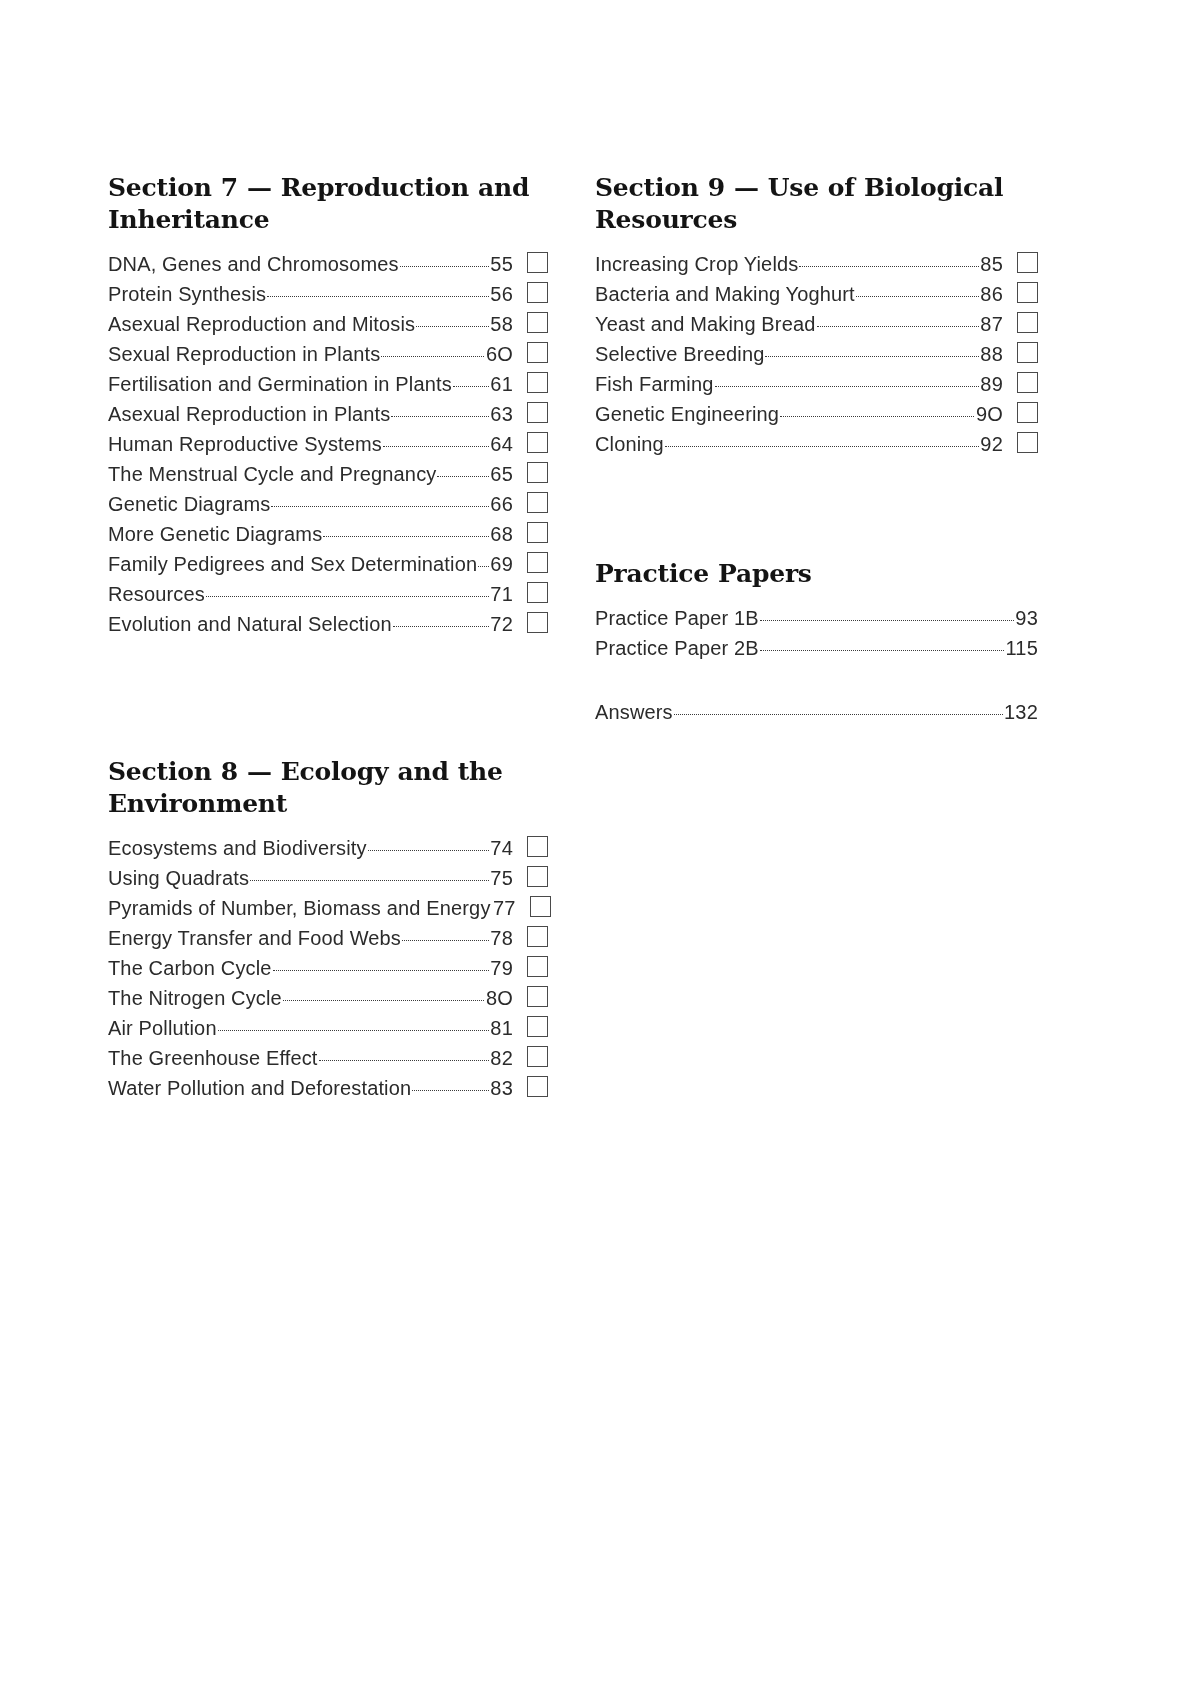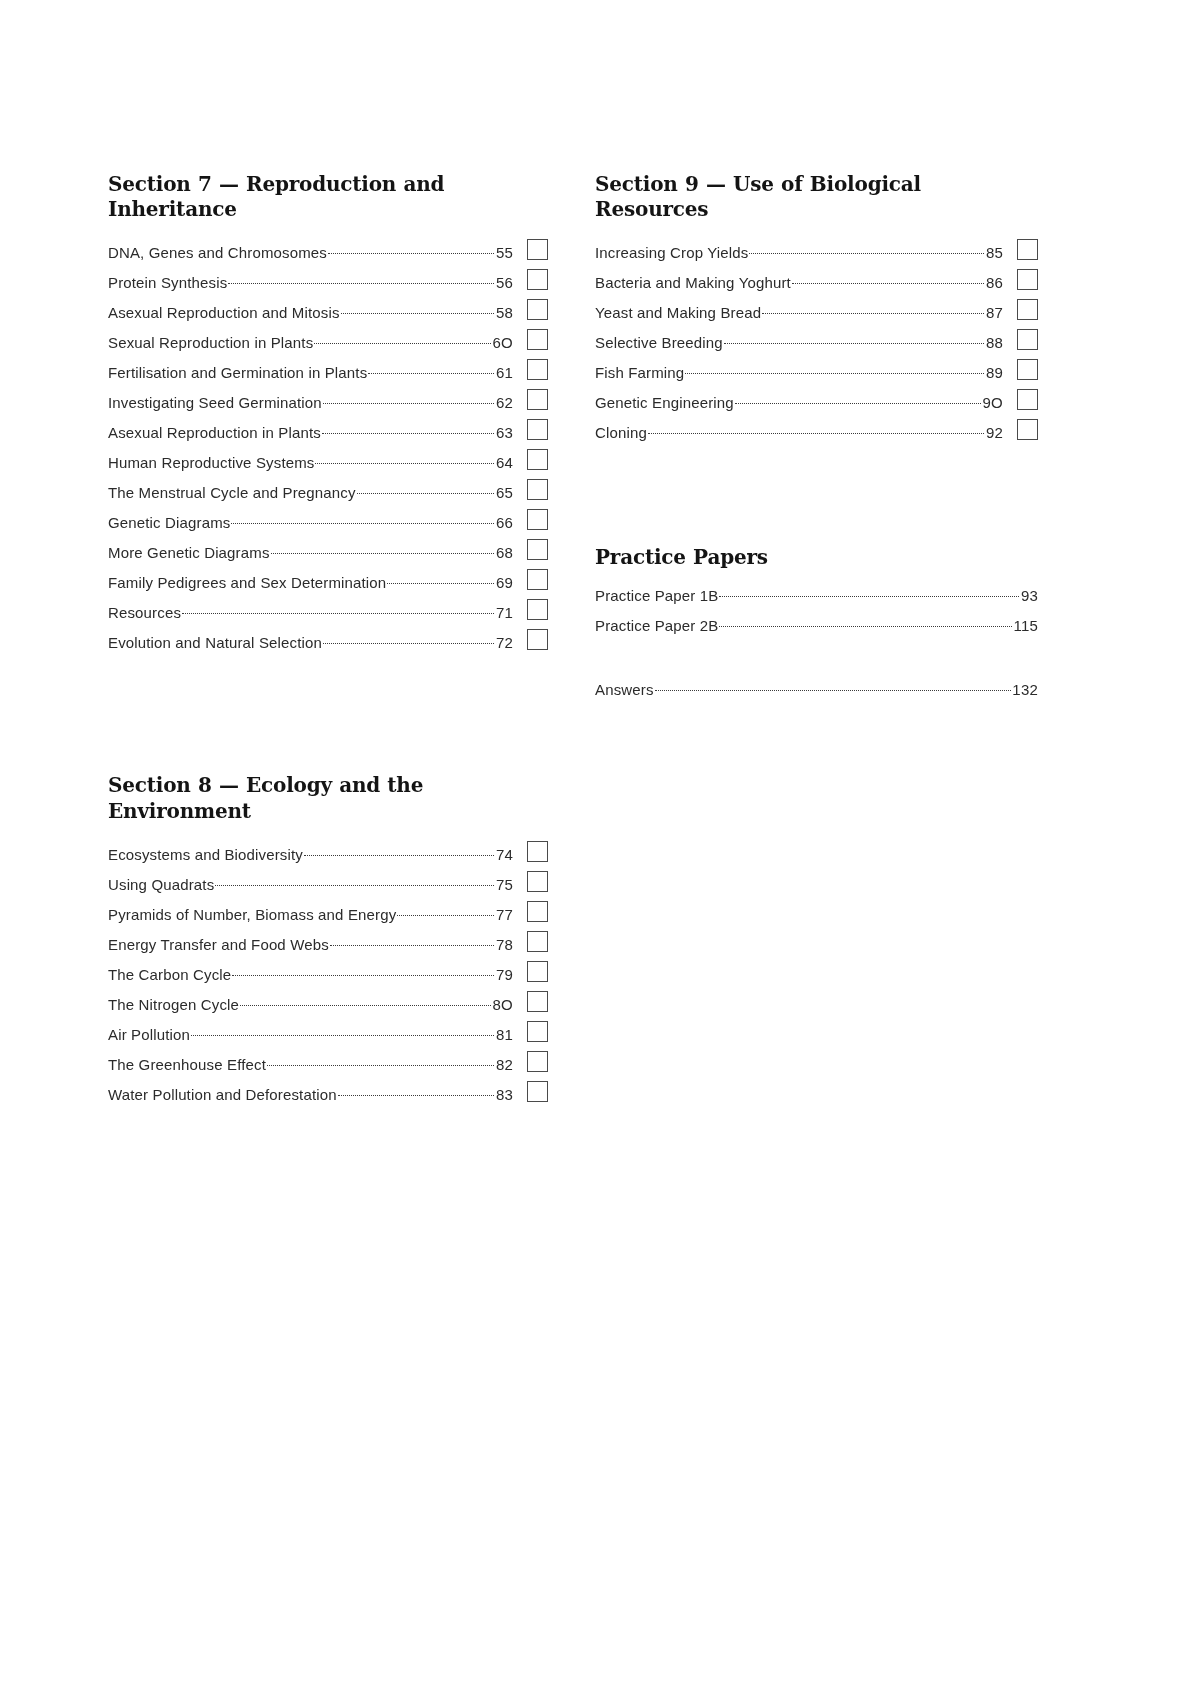--- a/index.html
+++ b/index.html
@@ -45,7 +45,7 @@
   .section-heading {
     font-family: "DejaVu Serif", serif;
     font-weight: bold;
-    font-size: 20px;
+    font-size: 25px;
     line-height: 1.26;
     letter-spacing: -0.2px;
     color: #141414;

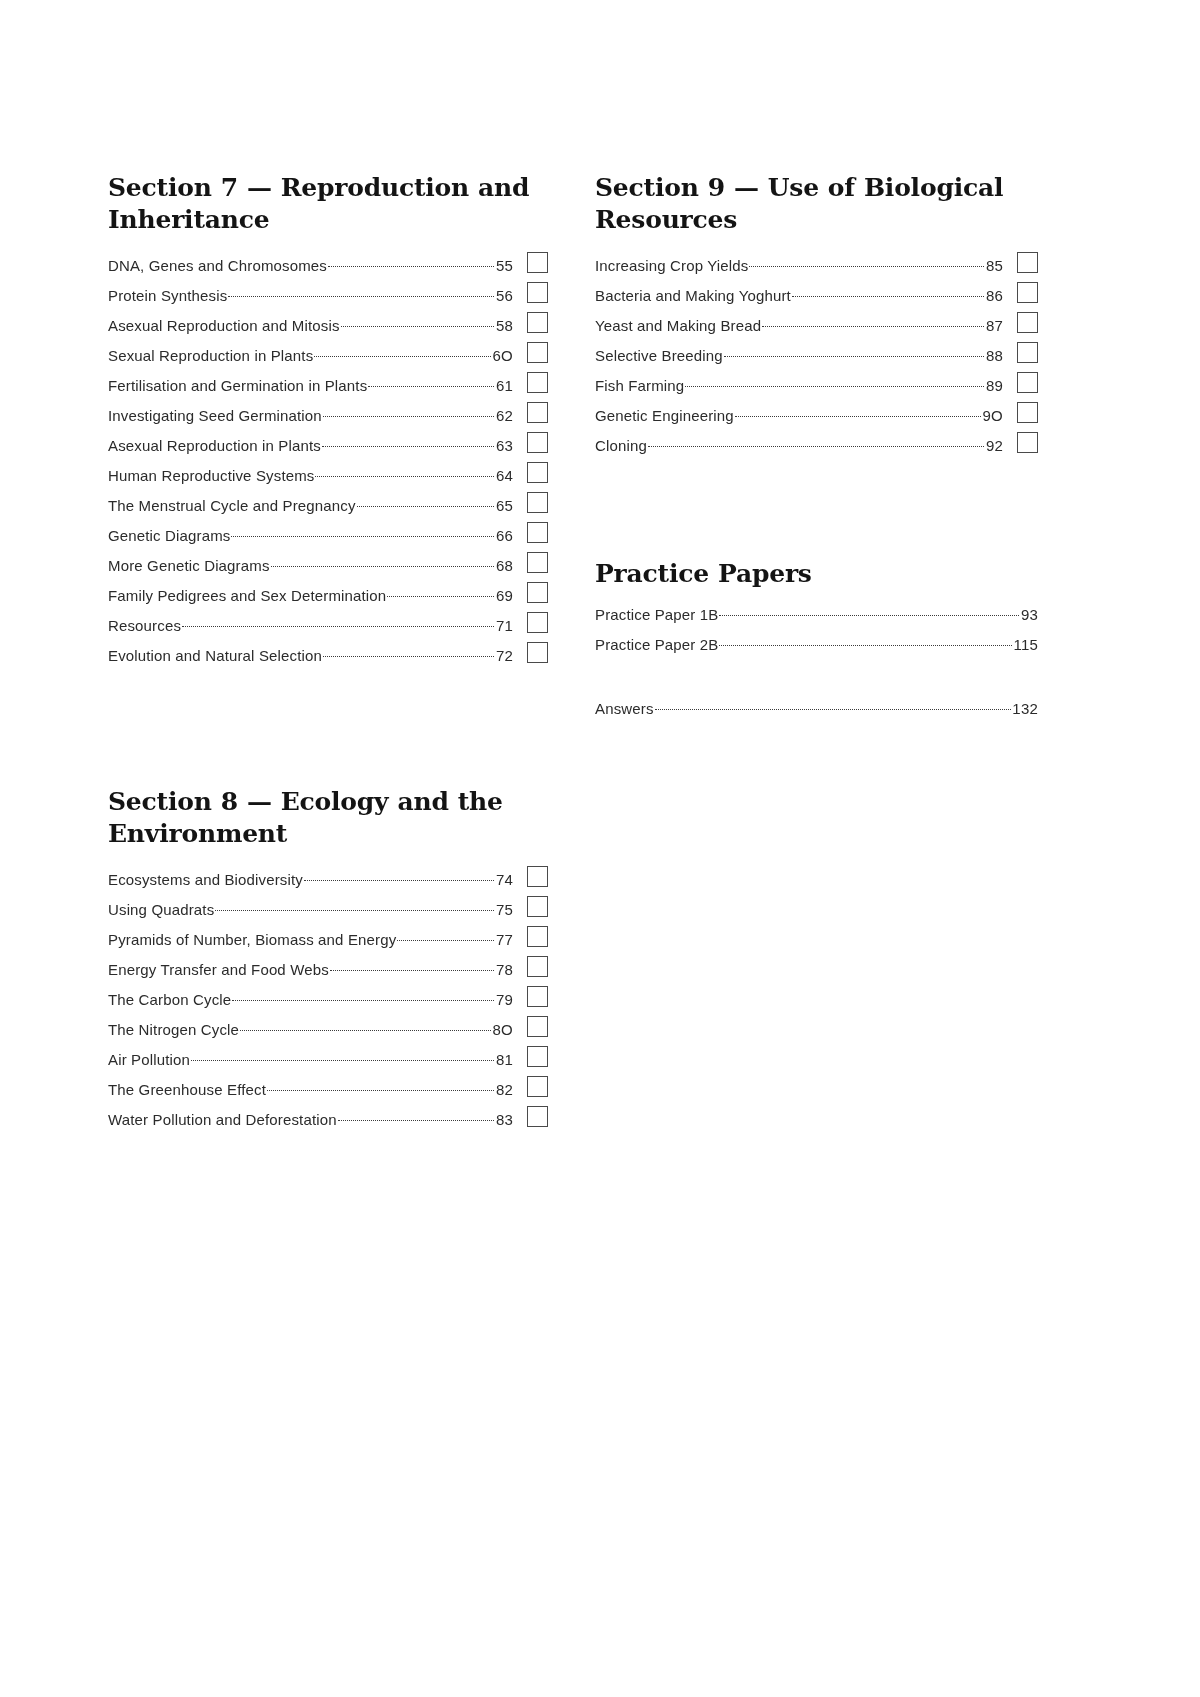--- a/index.html
+++ b/index.html
@@ -62,7 +62,7 @@
     align-items: baseline;
     font-family: "Liberation Sans", sans-serif;
     font-weight: 300;
-    font-size: 15px;
+    font-size: 20px;
     line-height: 1;
     color: #2b2b2b;
     height: 30px;

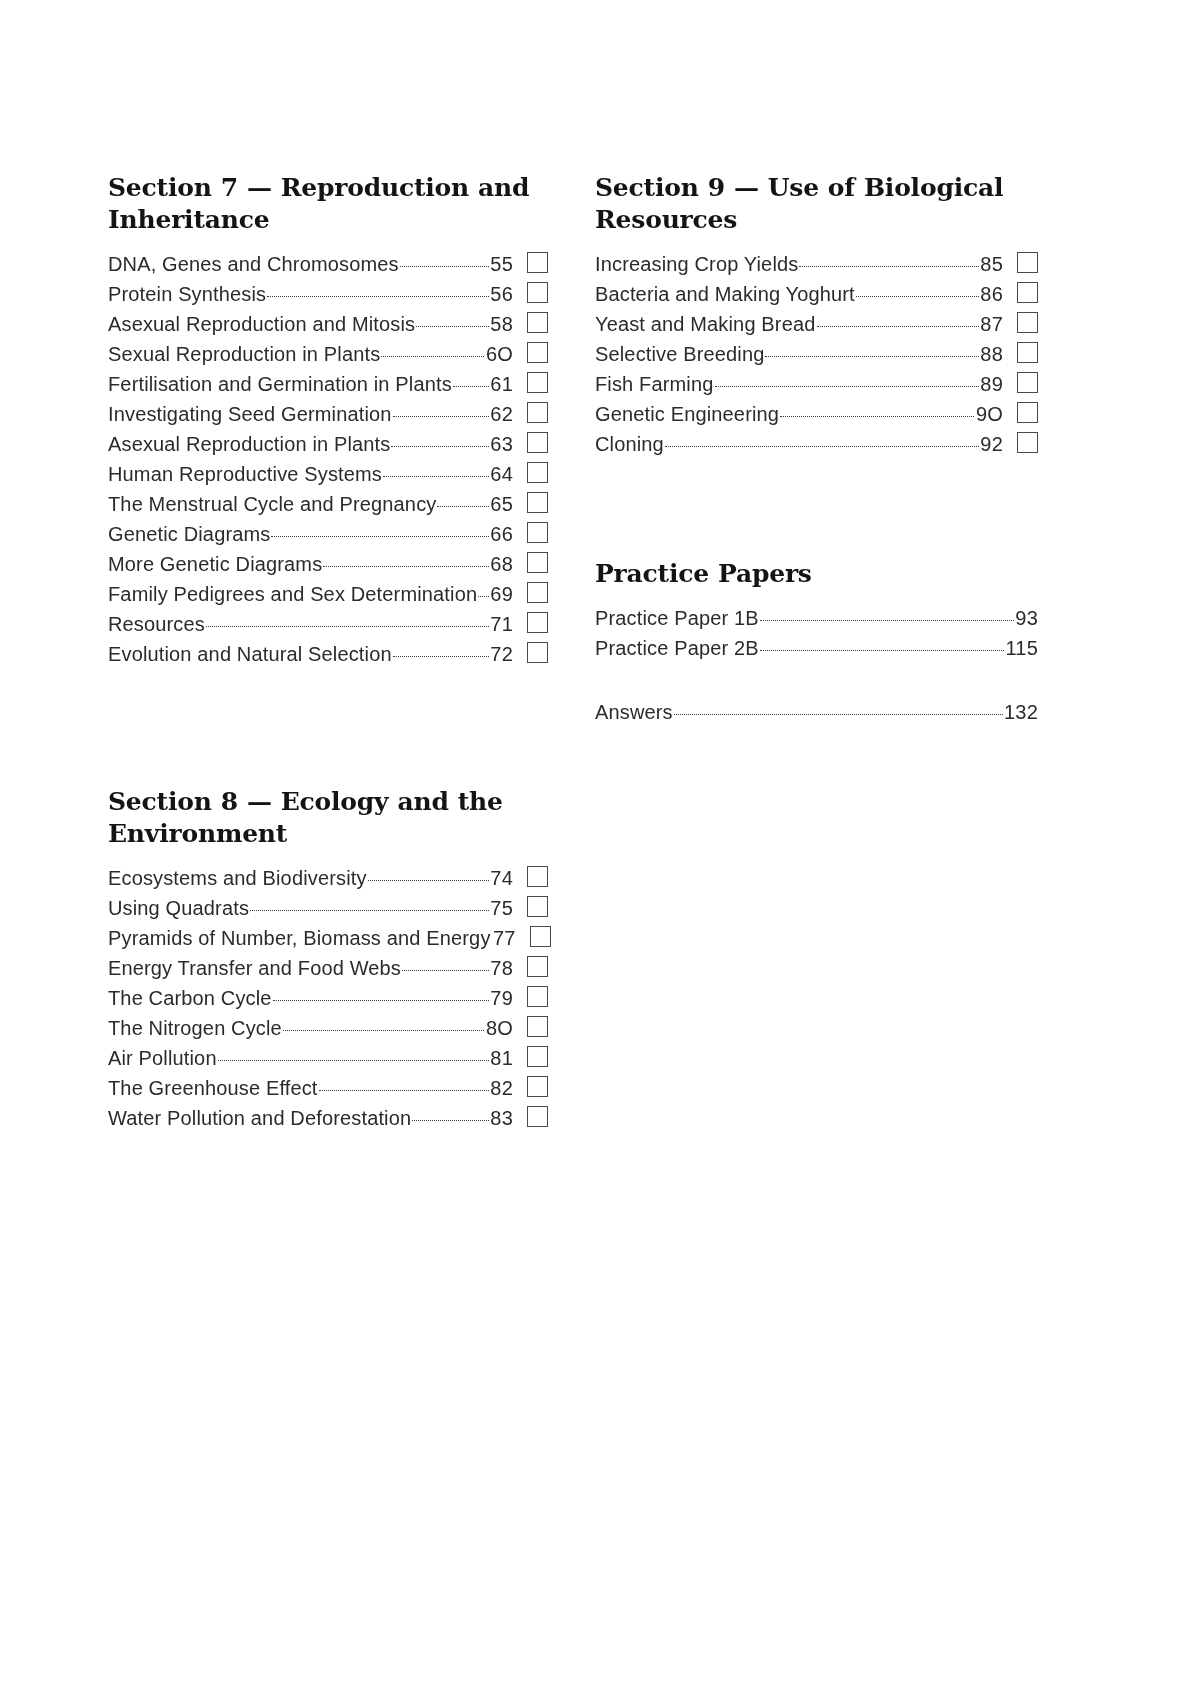--- a/index.html
+++ b/index.html
@@ -160,12 +160,6 @@
             <span class="checkbox"></span>
           </li>
           <li class="toc-row">
-            <span class="toc-title">Investigating Seed Germination</span>
-            <span class="leader"></span>
-            <span class="toc-page">62</span>
-            <span class="checkbox"></span>
-          </li>
-          <li class="toc-row">
             <span class="toc-title">Asexual Reproduction in Plants</span>
             <span class="leader"></span>
             <span class="toc-page">63</span>

